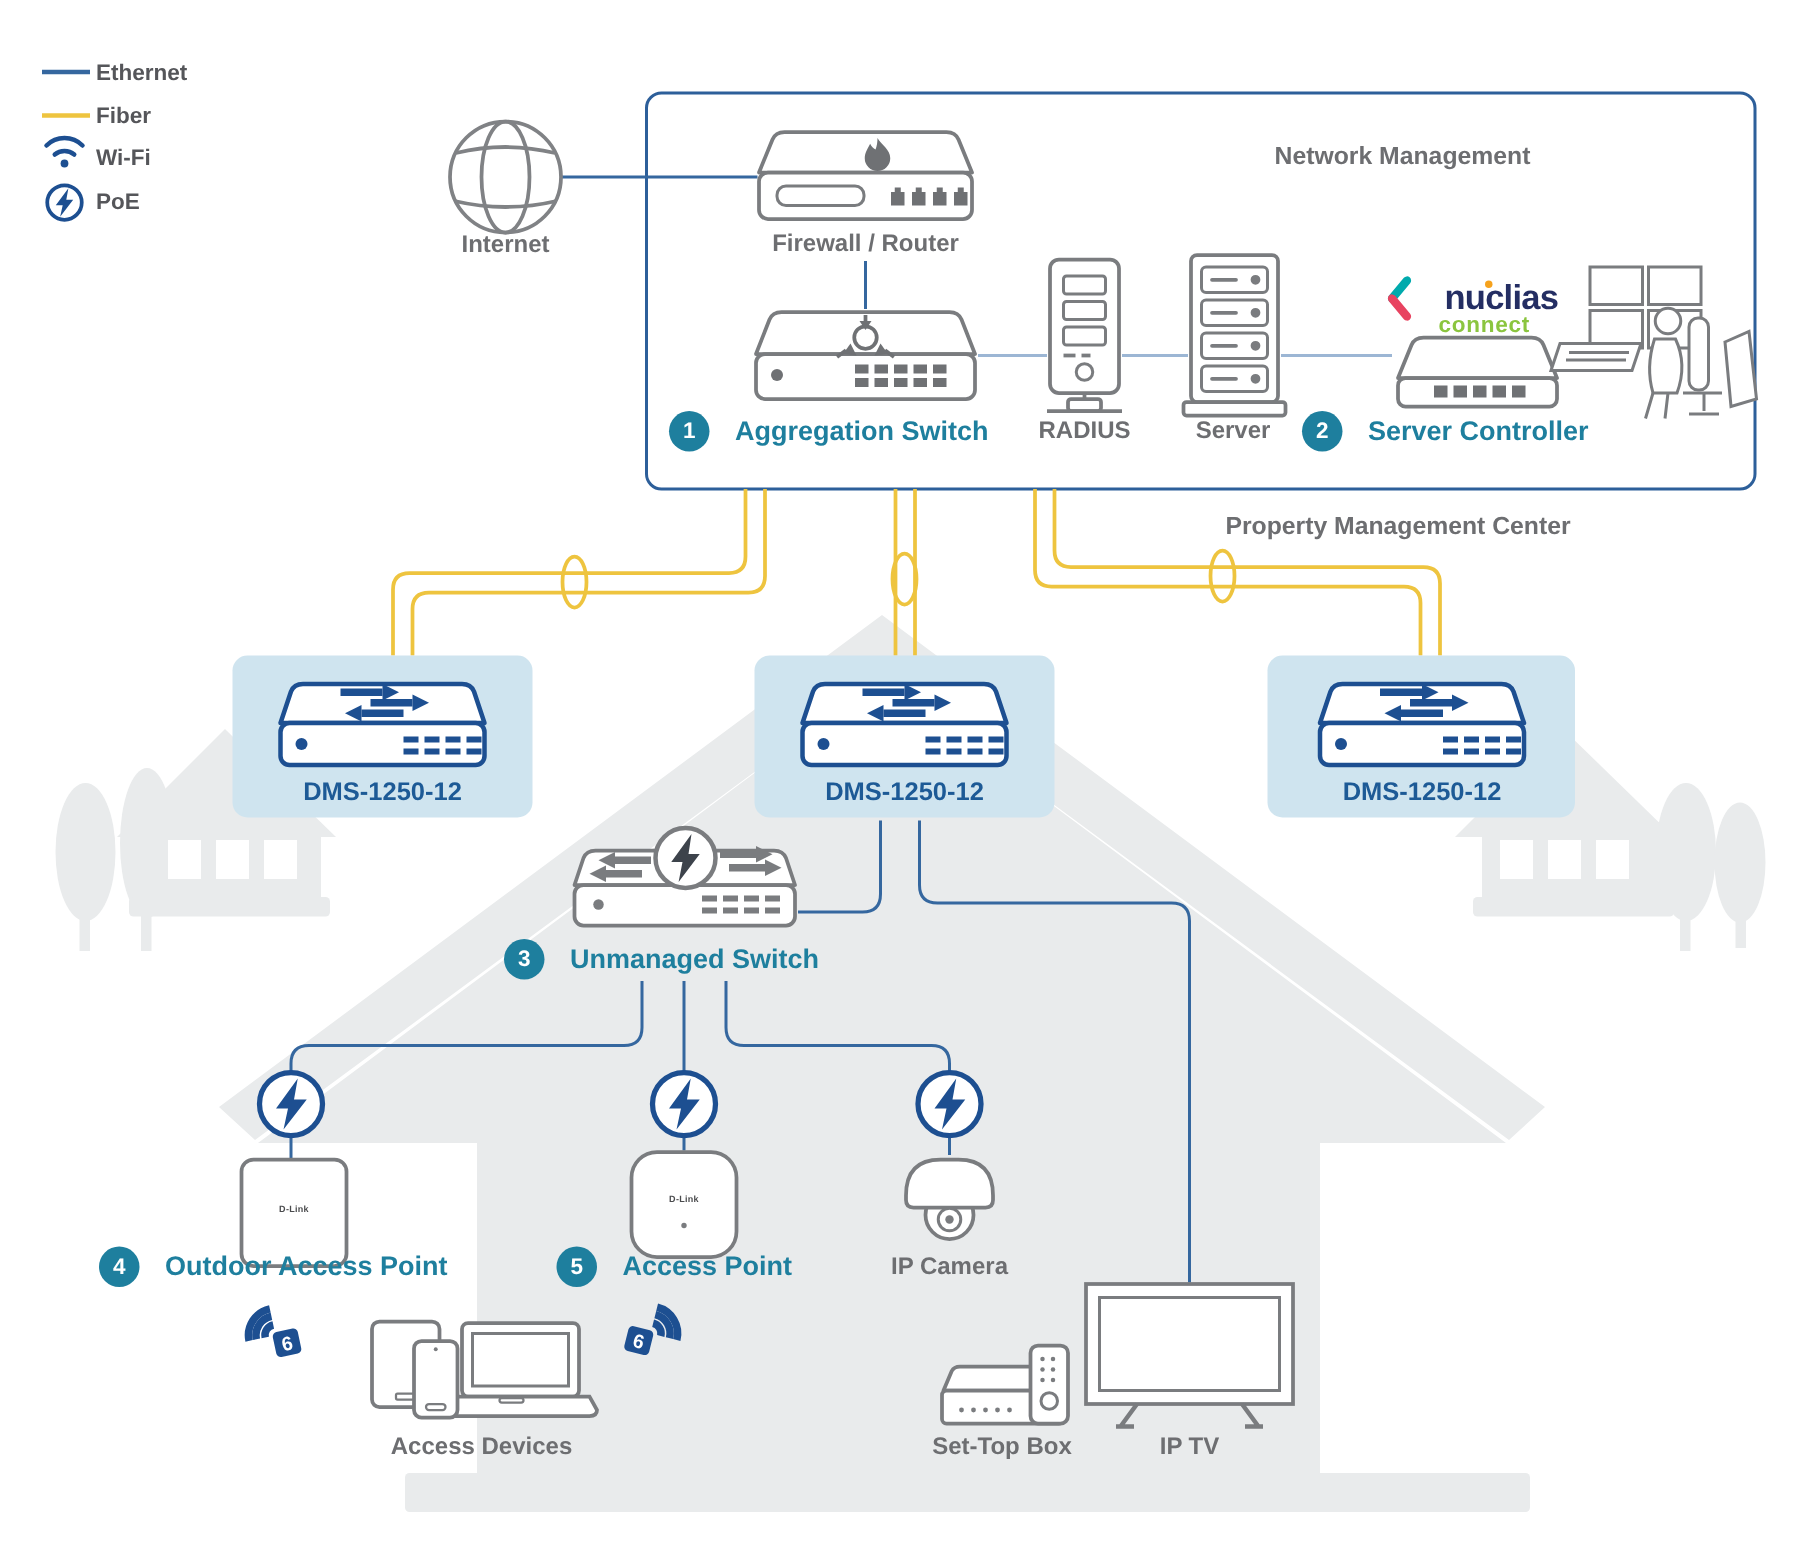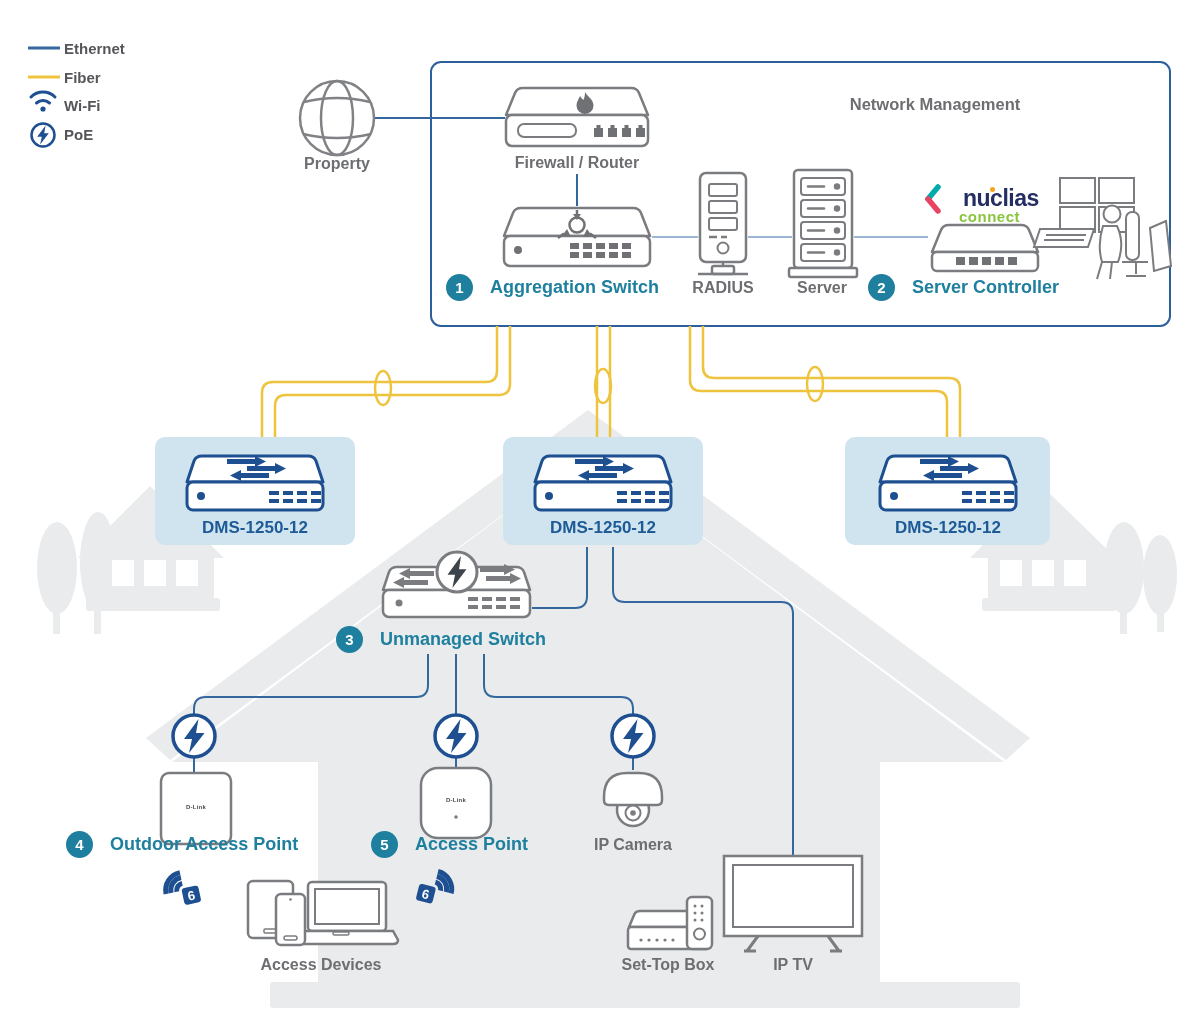--- a/index.html
+++ b/index.html
@@ -378,7 +378,7 @@
 <div class="legend-row" style="left:64px;top:97px">Wi-Fi</div>
 <div class="legend-row" style="left:64px;top:126px">PoE</div>
 
-<div class="lbl c" style="left:337px;top:153px">Property</div>
+<div class="lbl c" style="left:337px;top:153px">Internet</div>
 <div class="lbl c" style="left:577px;top:152px">Firewall / Router</div>
 <div class="lbl c" style="left:935px;top:93px;font-size:16.5px">Network Management</div>
 

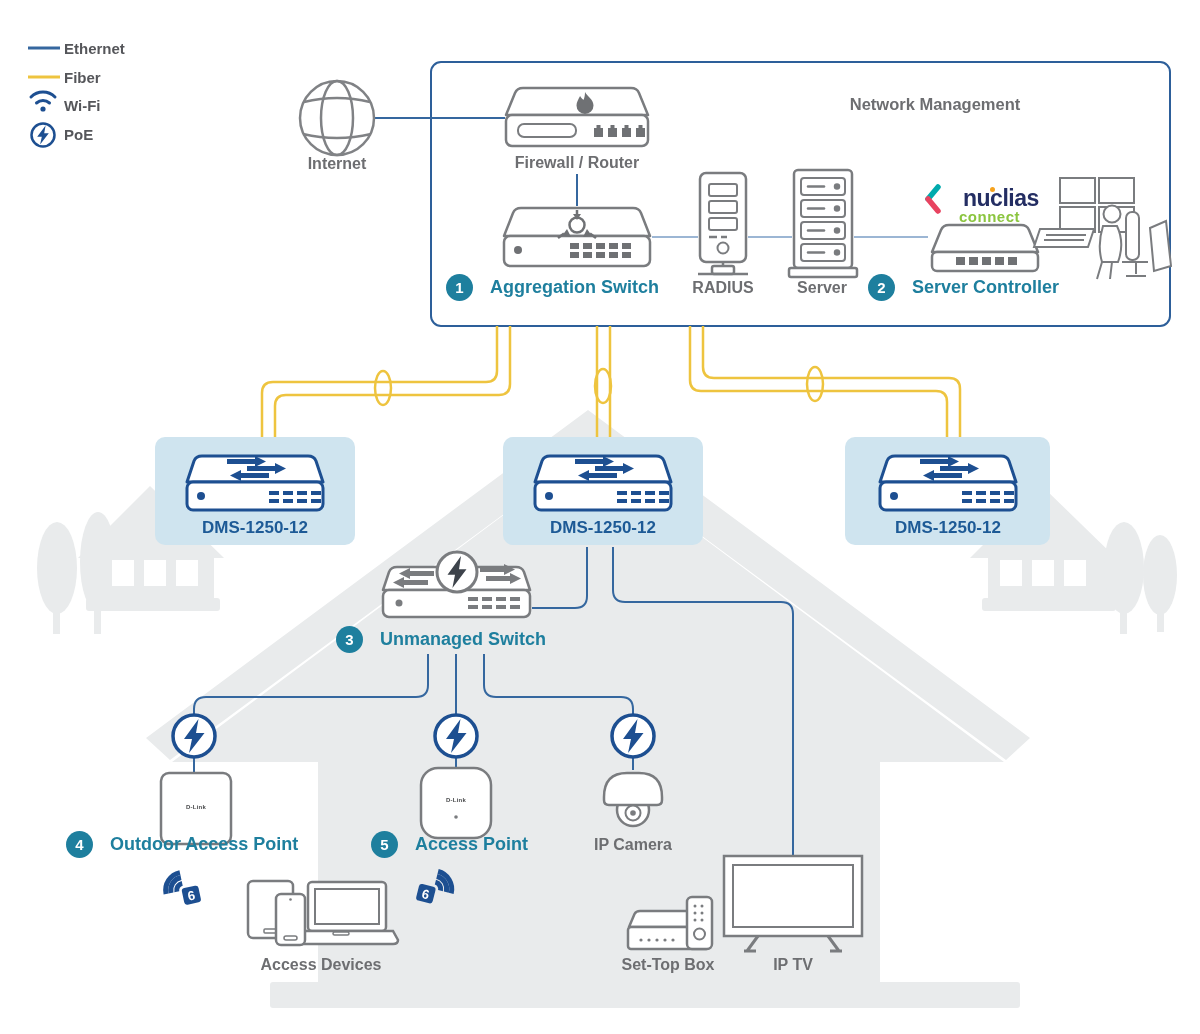--- a/index.html
+++ b/index.html
@@ -389,6 +389,7 @@
 <div class="badge" style="left:868px;top:274px">2</div>
 <div class="lbl teal" style="left:912px;top:274px">Server Controller</div>
 
+<div class="lbl c" style="left:932px;top:340px;font-size:16.5px">Property Management Center</div>
 
 <div class="lbl c navy" style="left:255px;top:517px">DMS-1250-12</div>
 <div class="lbl c navy" style="left:603px;top:517px">DMS-1250-12</div>

